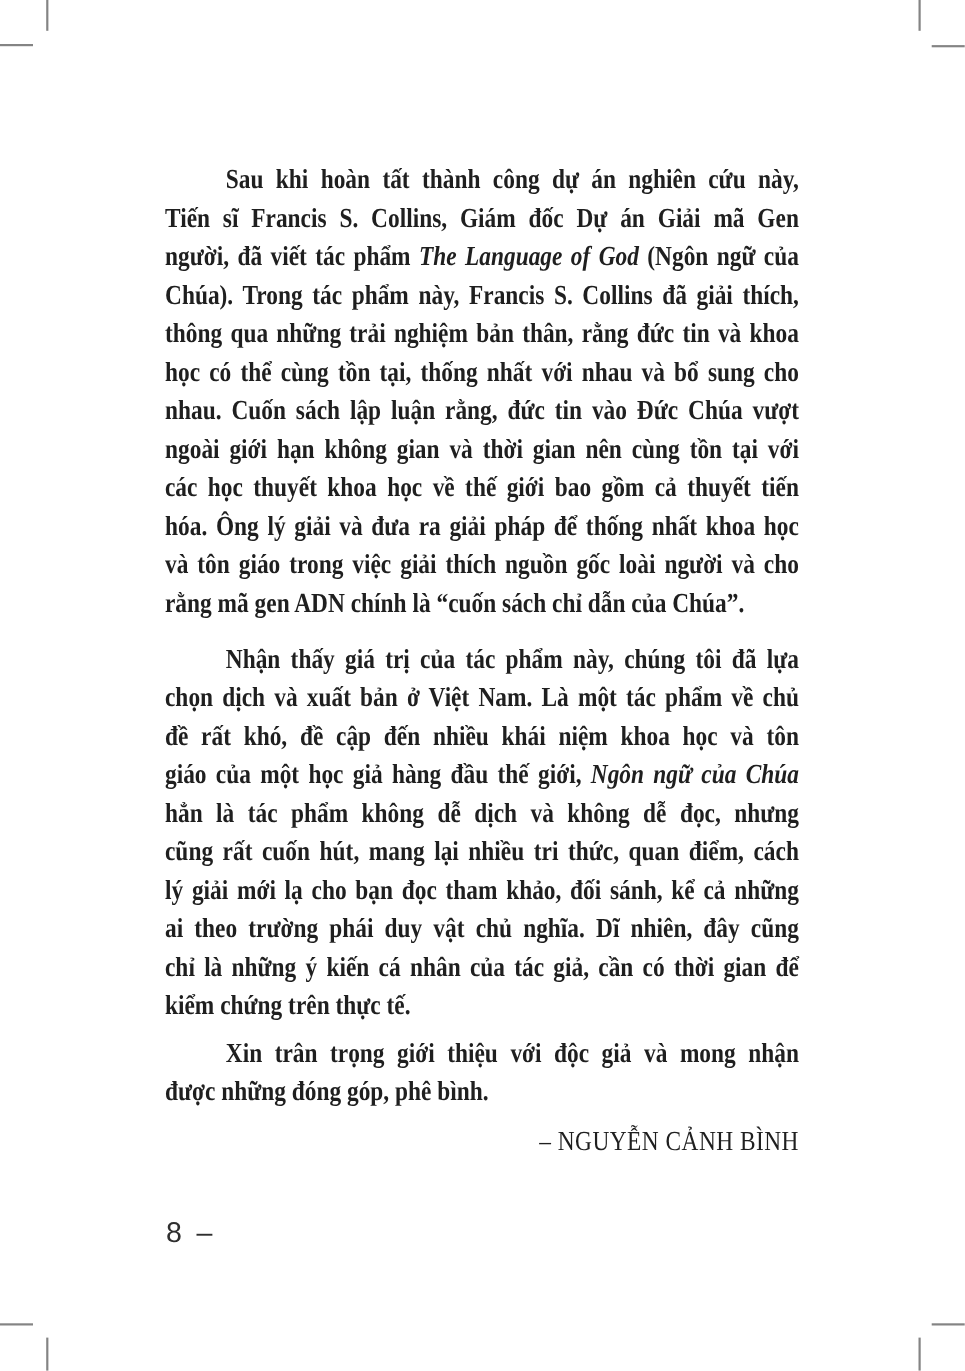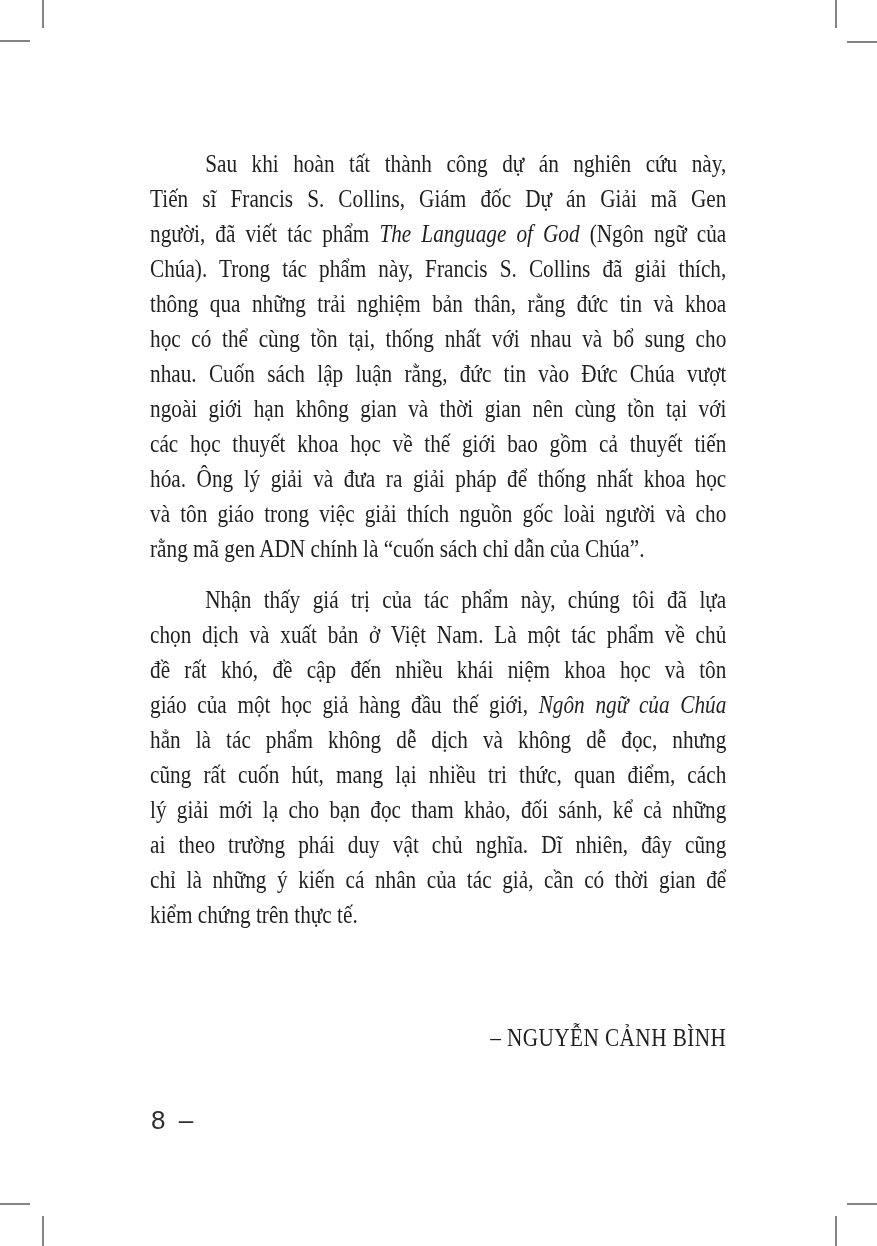--- a/index.html
+++ b/index.html
@@ -30,7 +30,7 @@
   
   #body-text {
     position: absolute; left: 150px; top: 146px;
-    width: 576px; color: var(--ink);
+    width: 576px; color: var(--ink); font-weight: bold;
   }
   .paragraph + .paragraph { margin-top: 16px; }
   .paragraph:nth-child(3) { margin-top: 8px; }

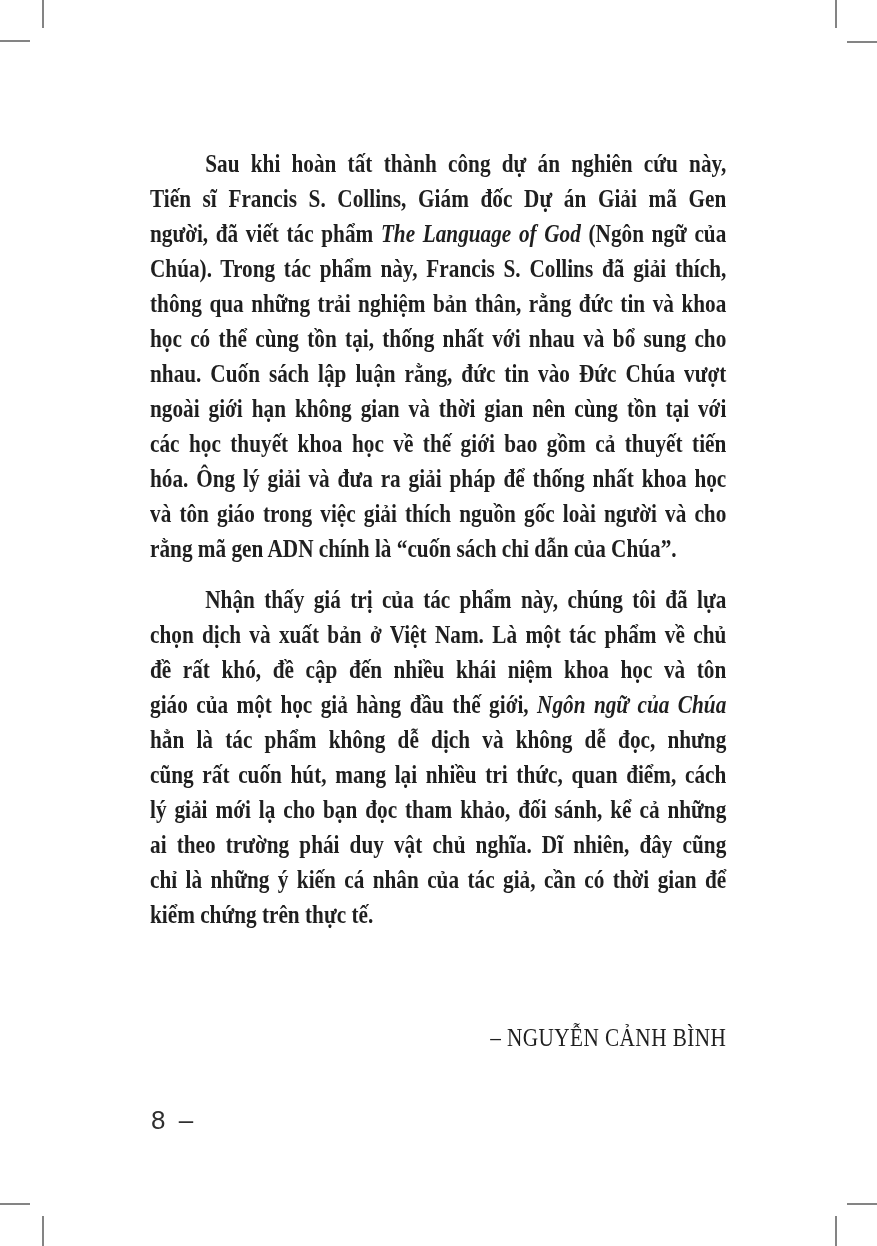--- a/index.html
+++ b/index.html
@@ -100,6 +100,10 @@
         <div class="para-line"><span>chỉ là những ý kiến cá nhân của tác giả, cần có thời gian để</span></div>
         <div class="para-line last"><span>kiểm chứng trên thực tế.</span></div>
       </div>
+      <div class="paragraph">
+        <div class="para-line first"><span>Xin trân trọng giới thiệu với độc giả và mong nhận</span></div>
+        <div class="para-line last"><span>được những đóng góp, phê bình.</span></div>
+      </div>
     </div>
 
   <div class="signature">– NGUYỄN CẢNH BÌNH</div>

